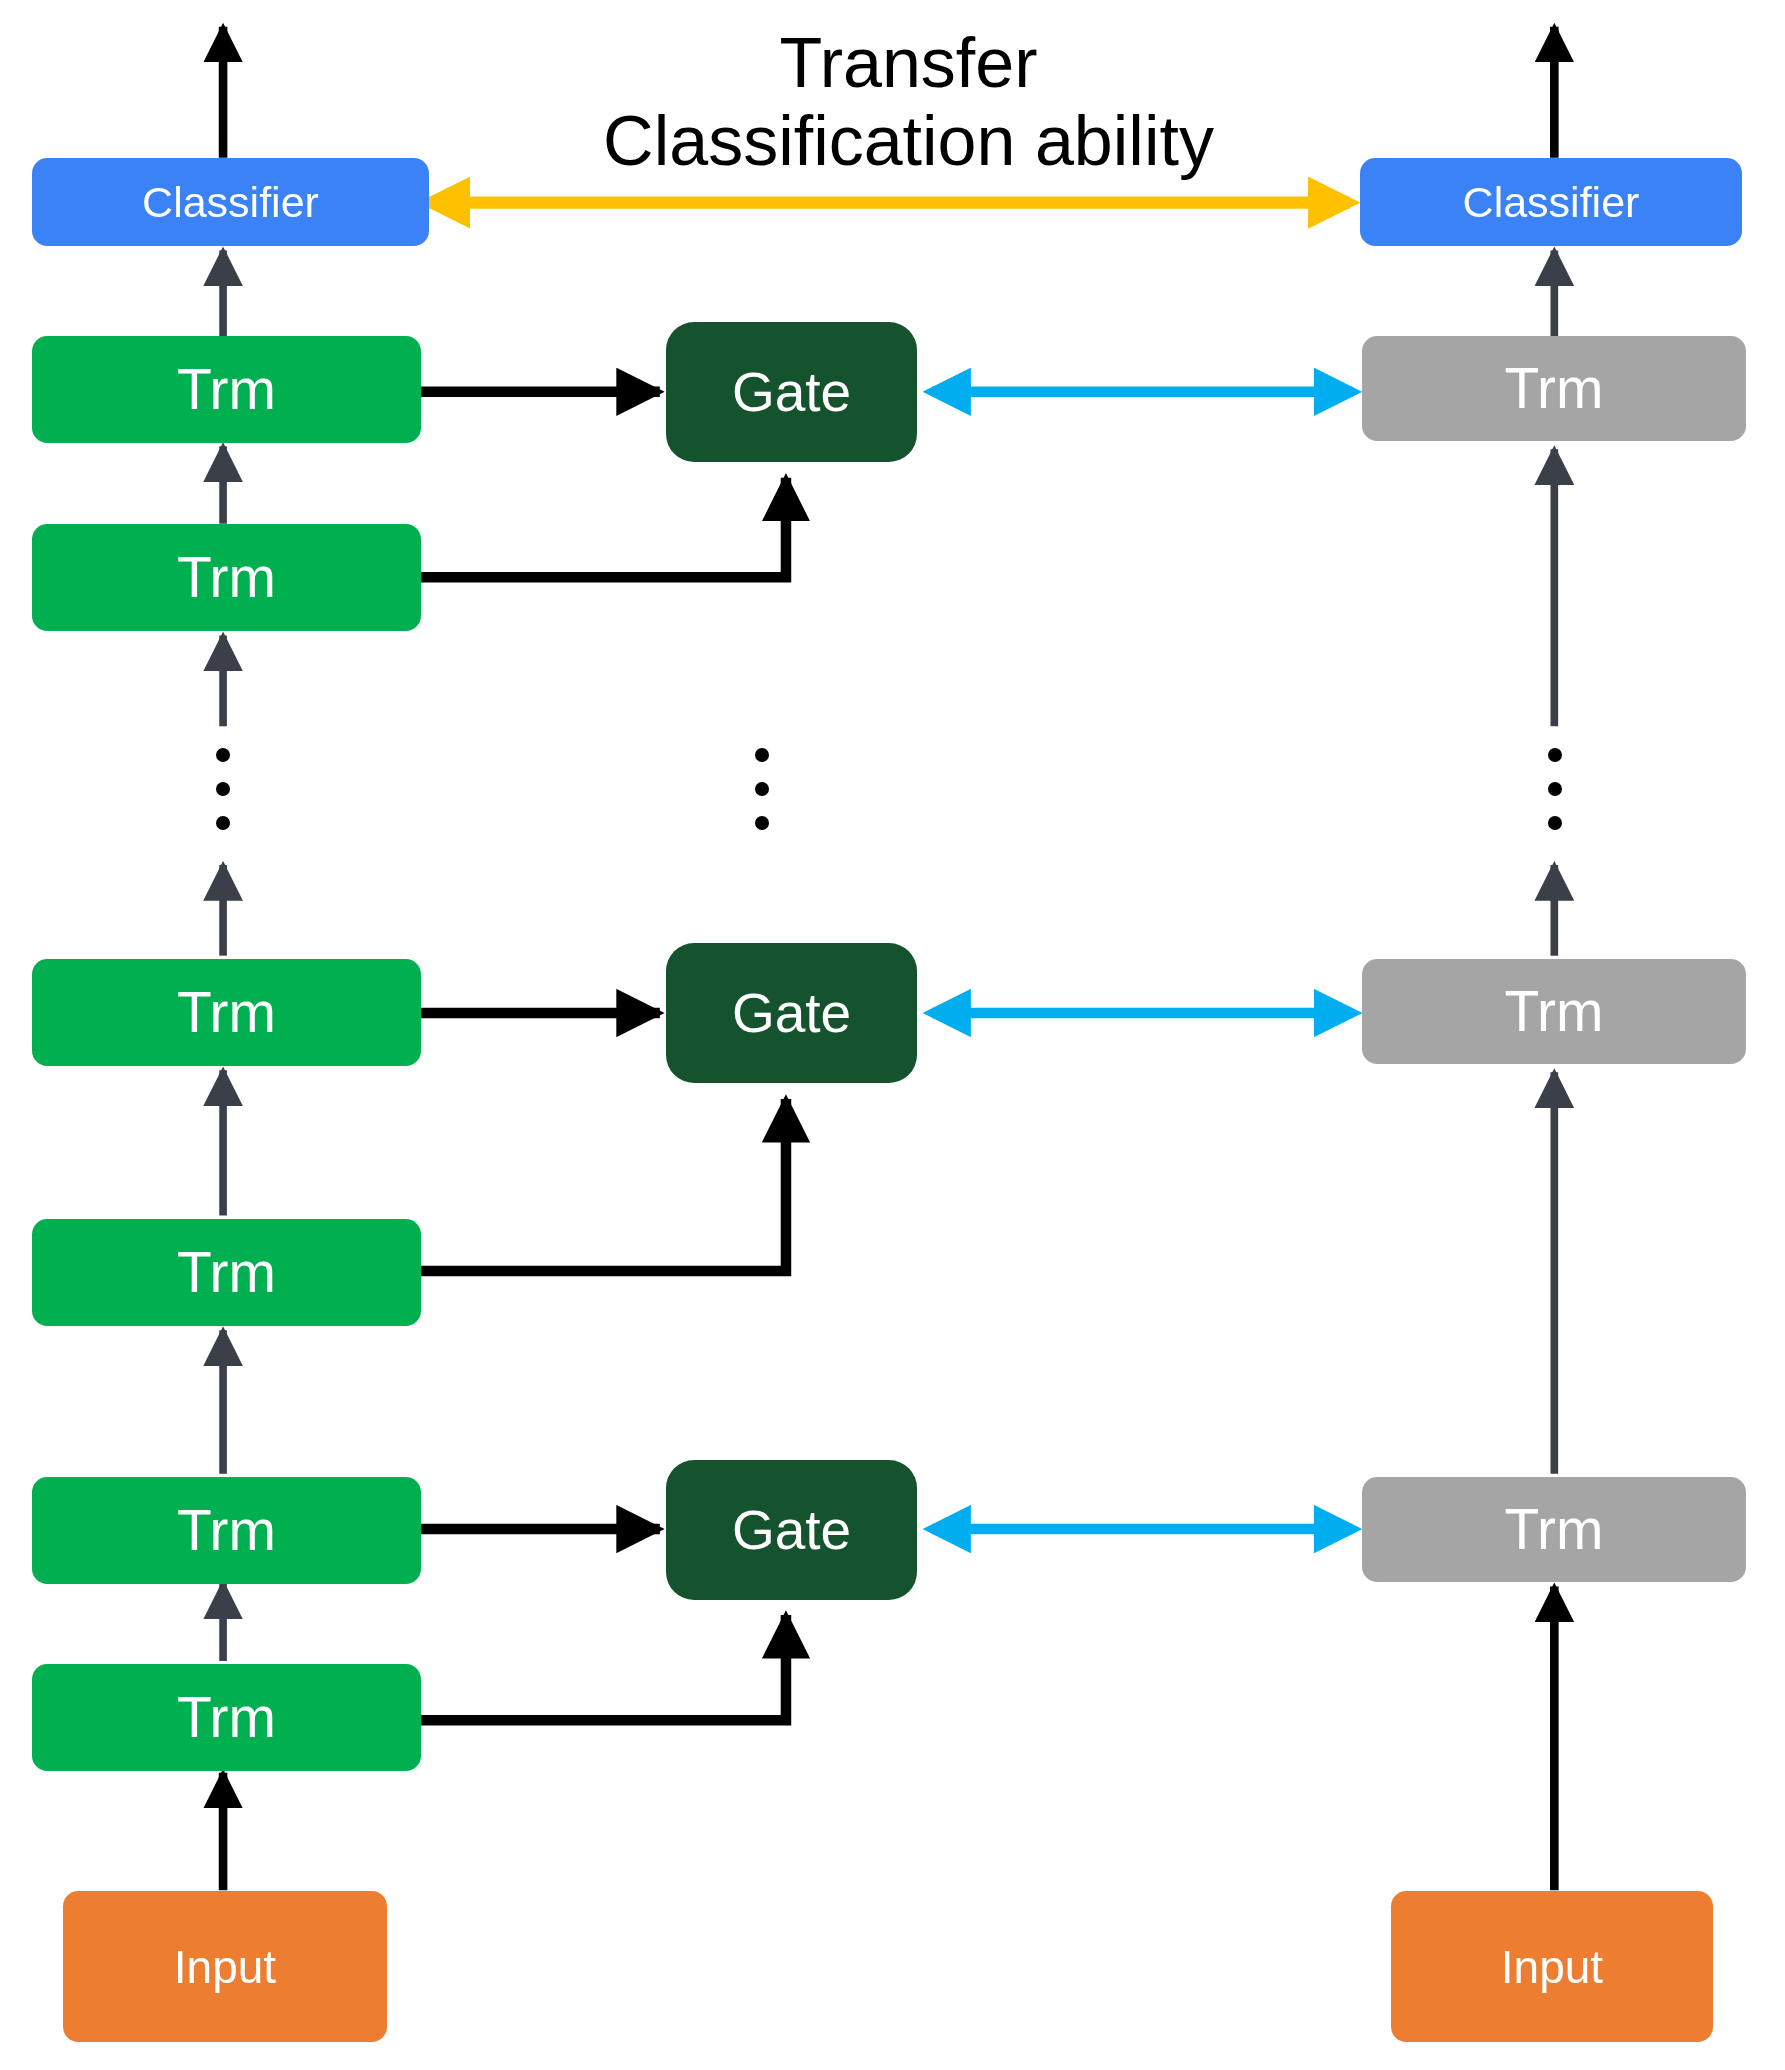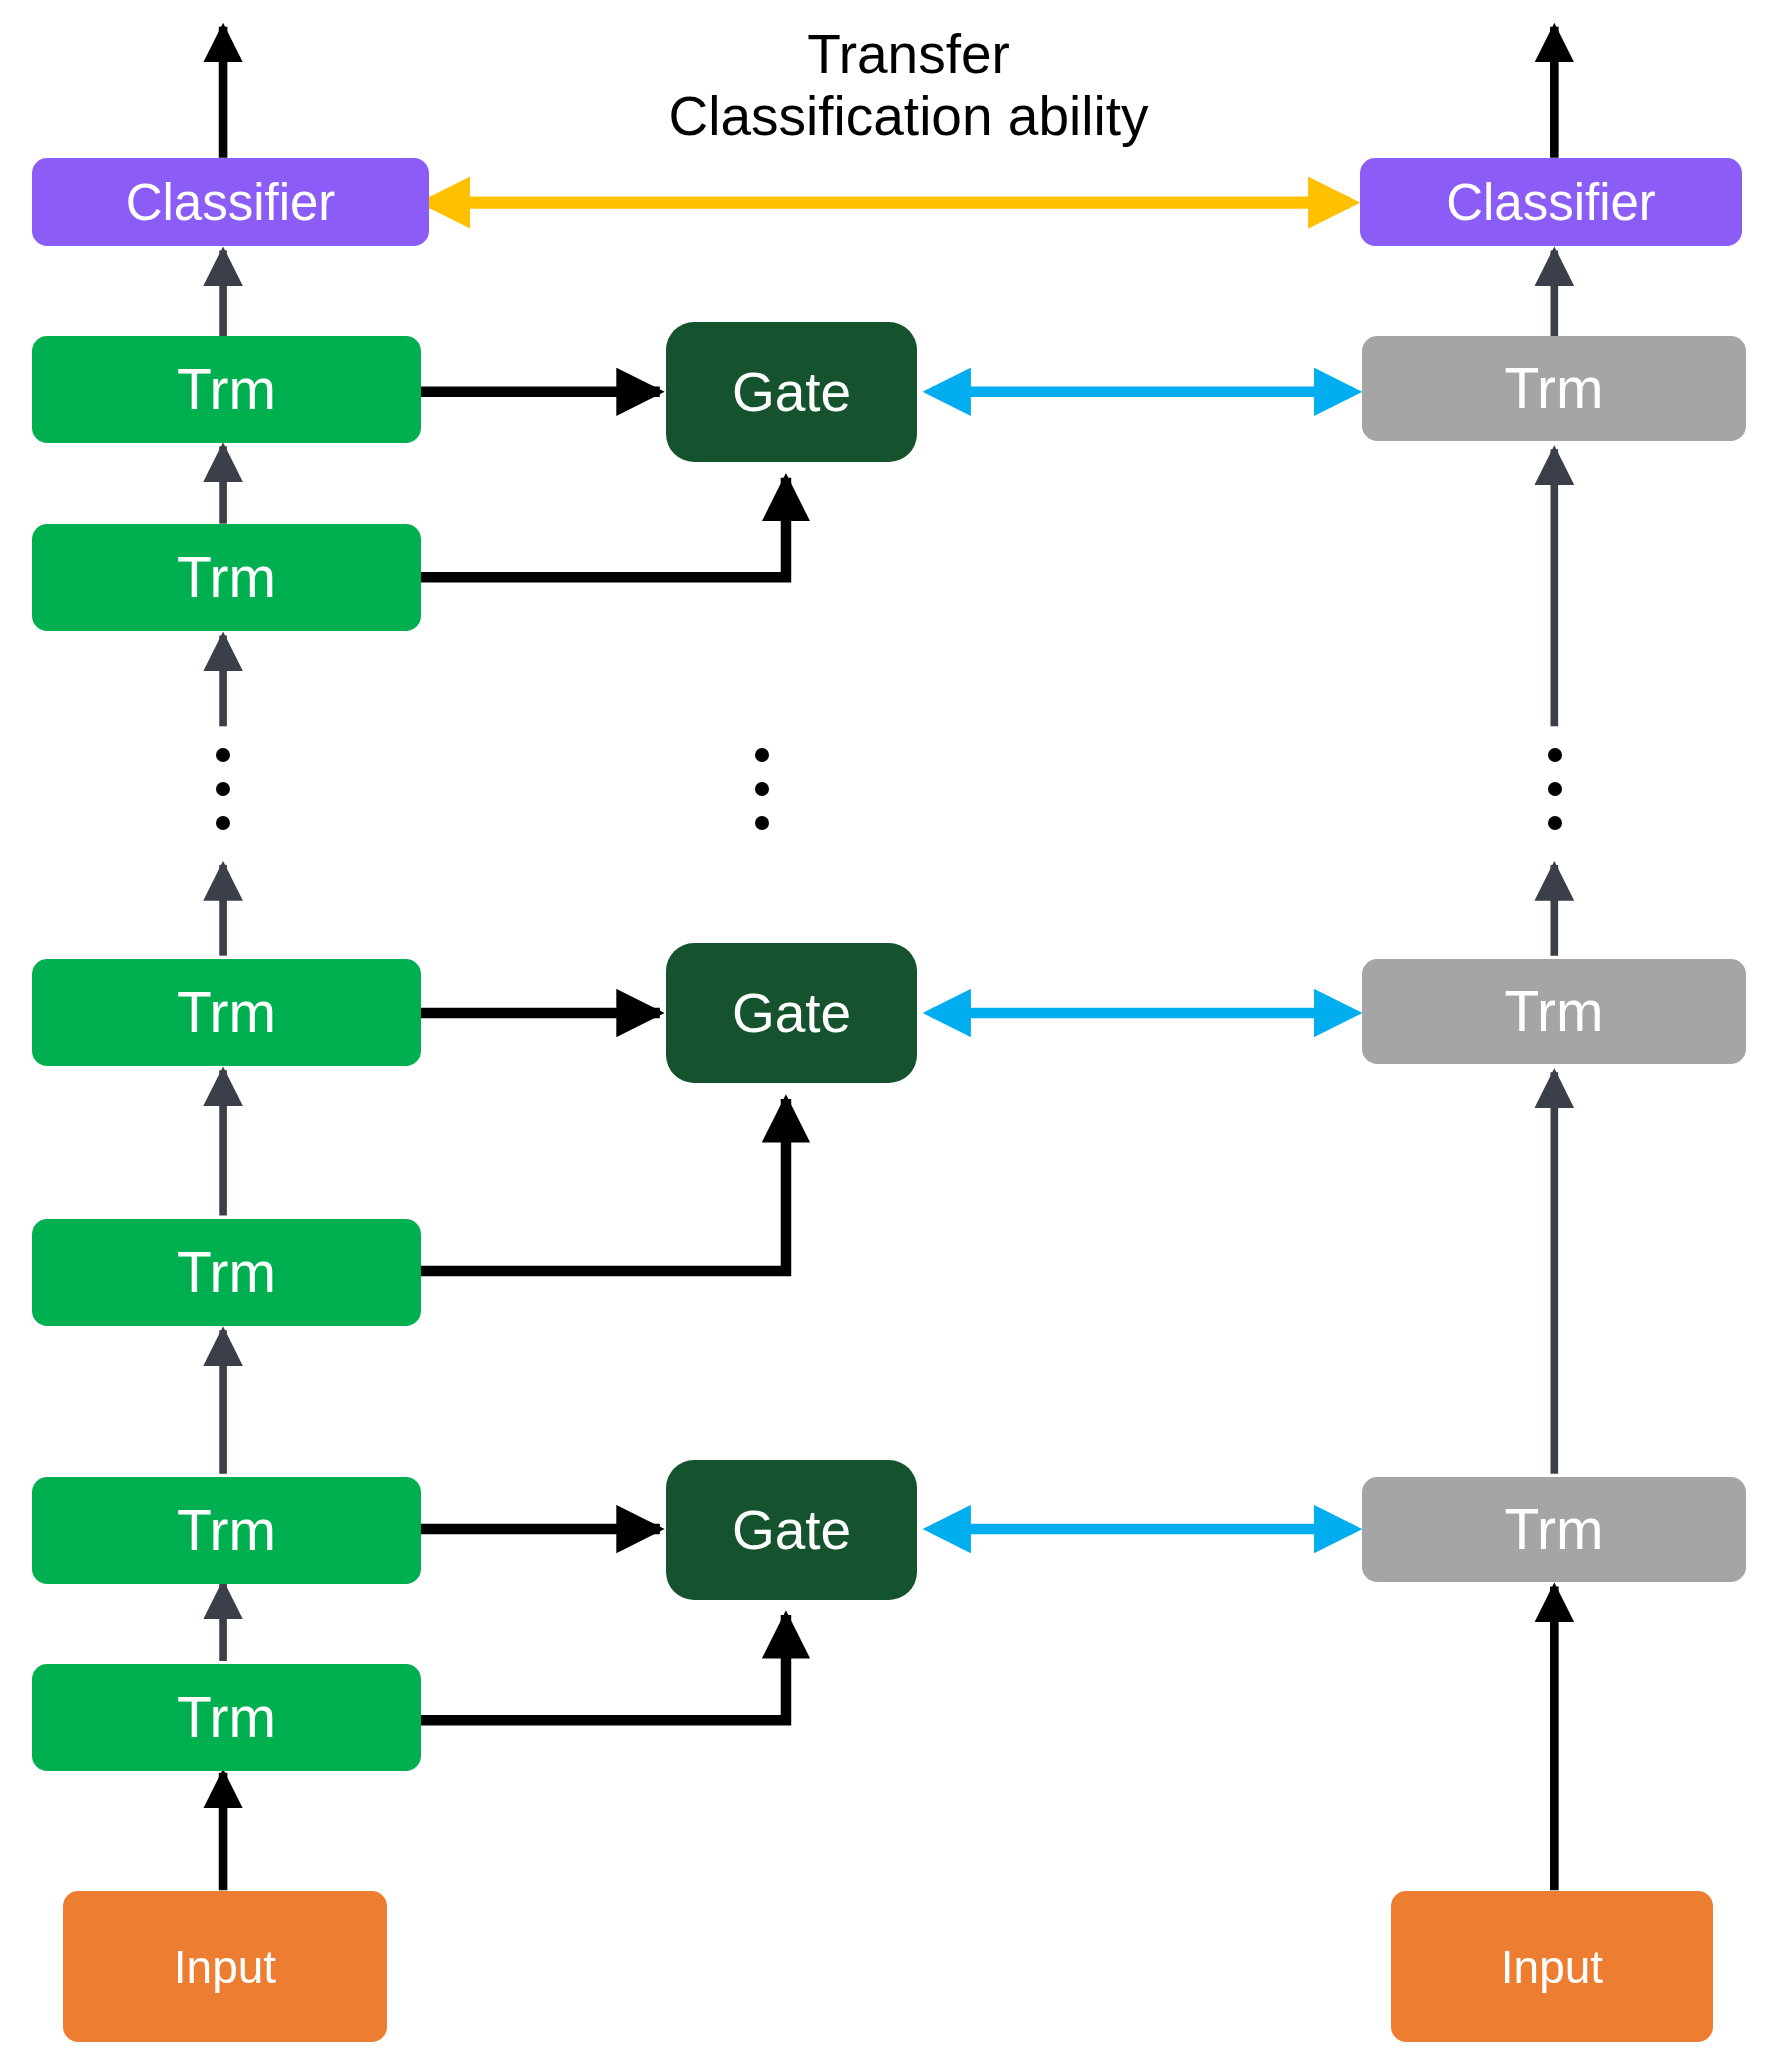--- a/index.html
+++ b/index.html
@@ -59,7 +59,7 @@
   }
   .caption-transfer-class {
     color: #000000;
-    font-size: 55px;
+    font-size: 70px;
   }
   .caption-transfer-internal {
     color: #00AEEF;

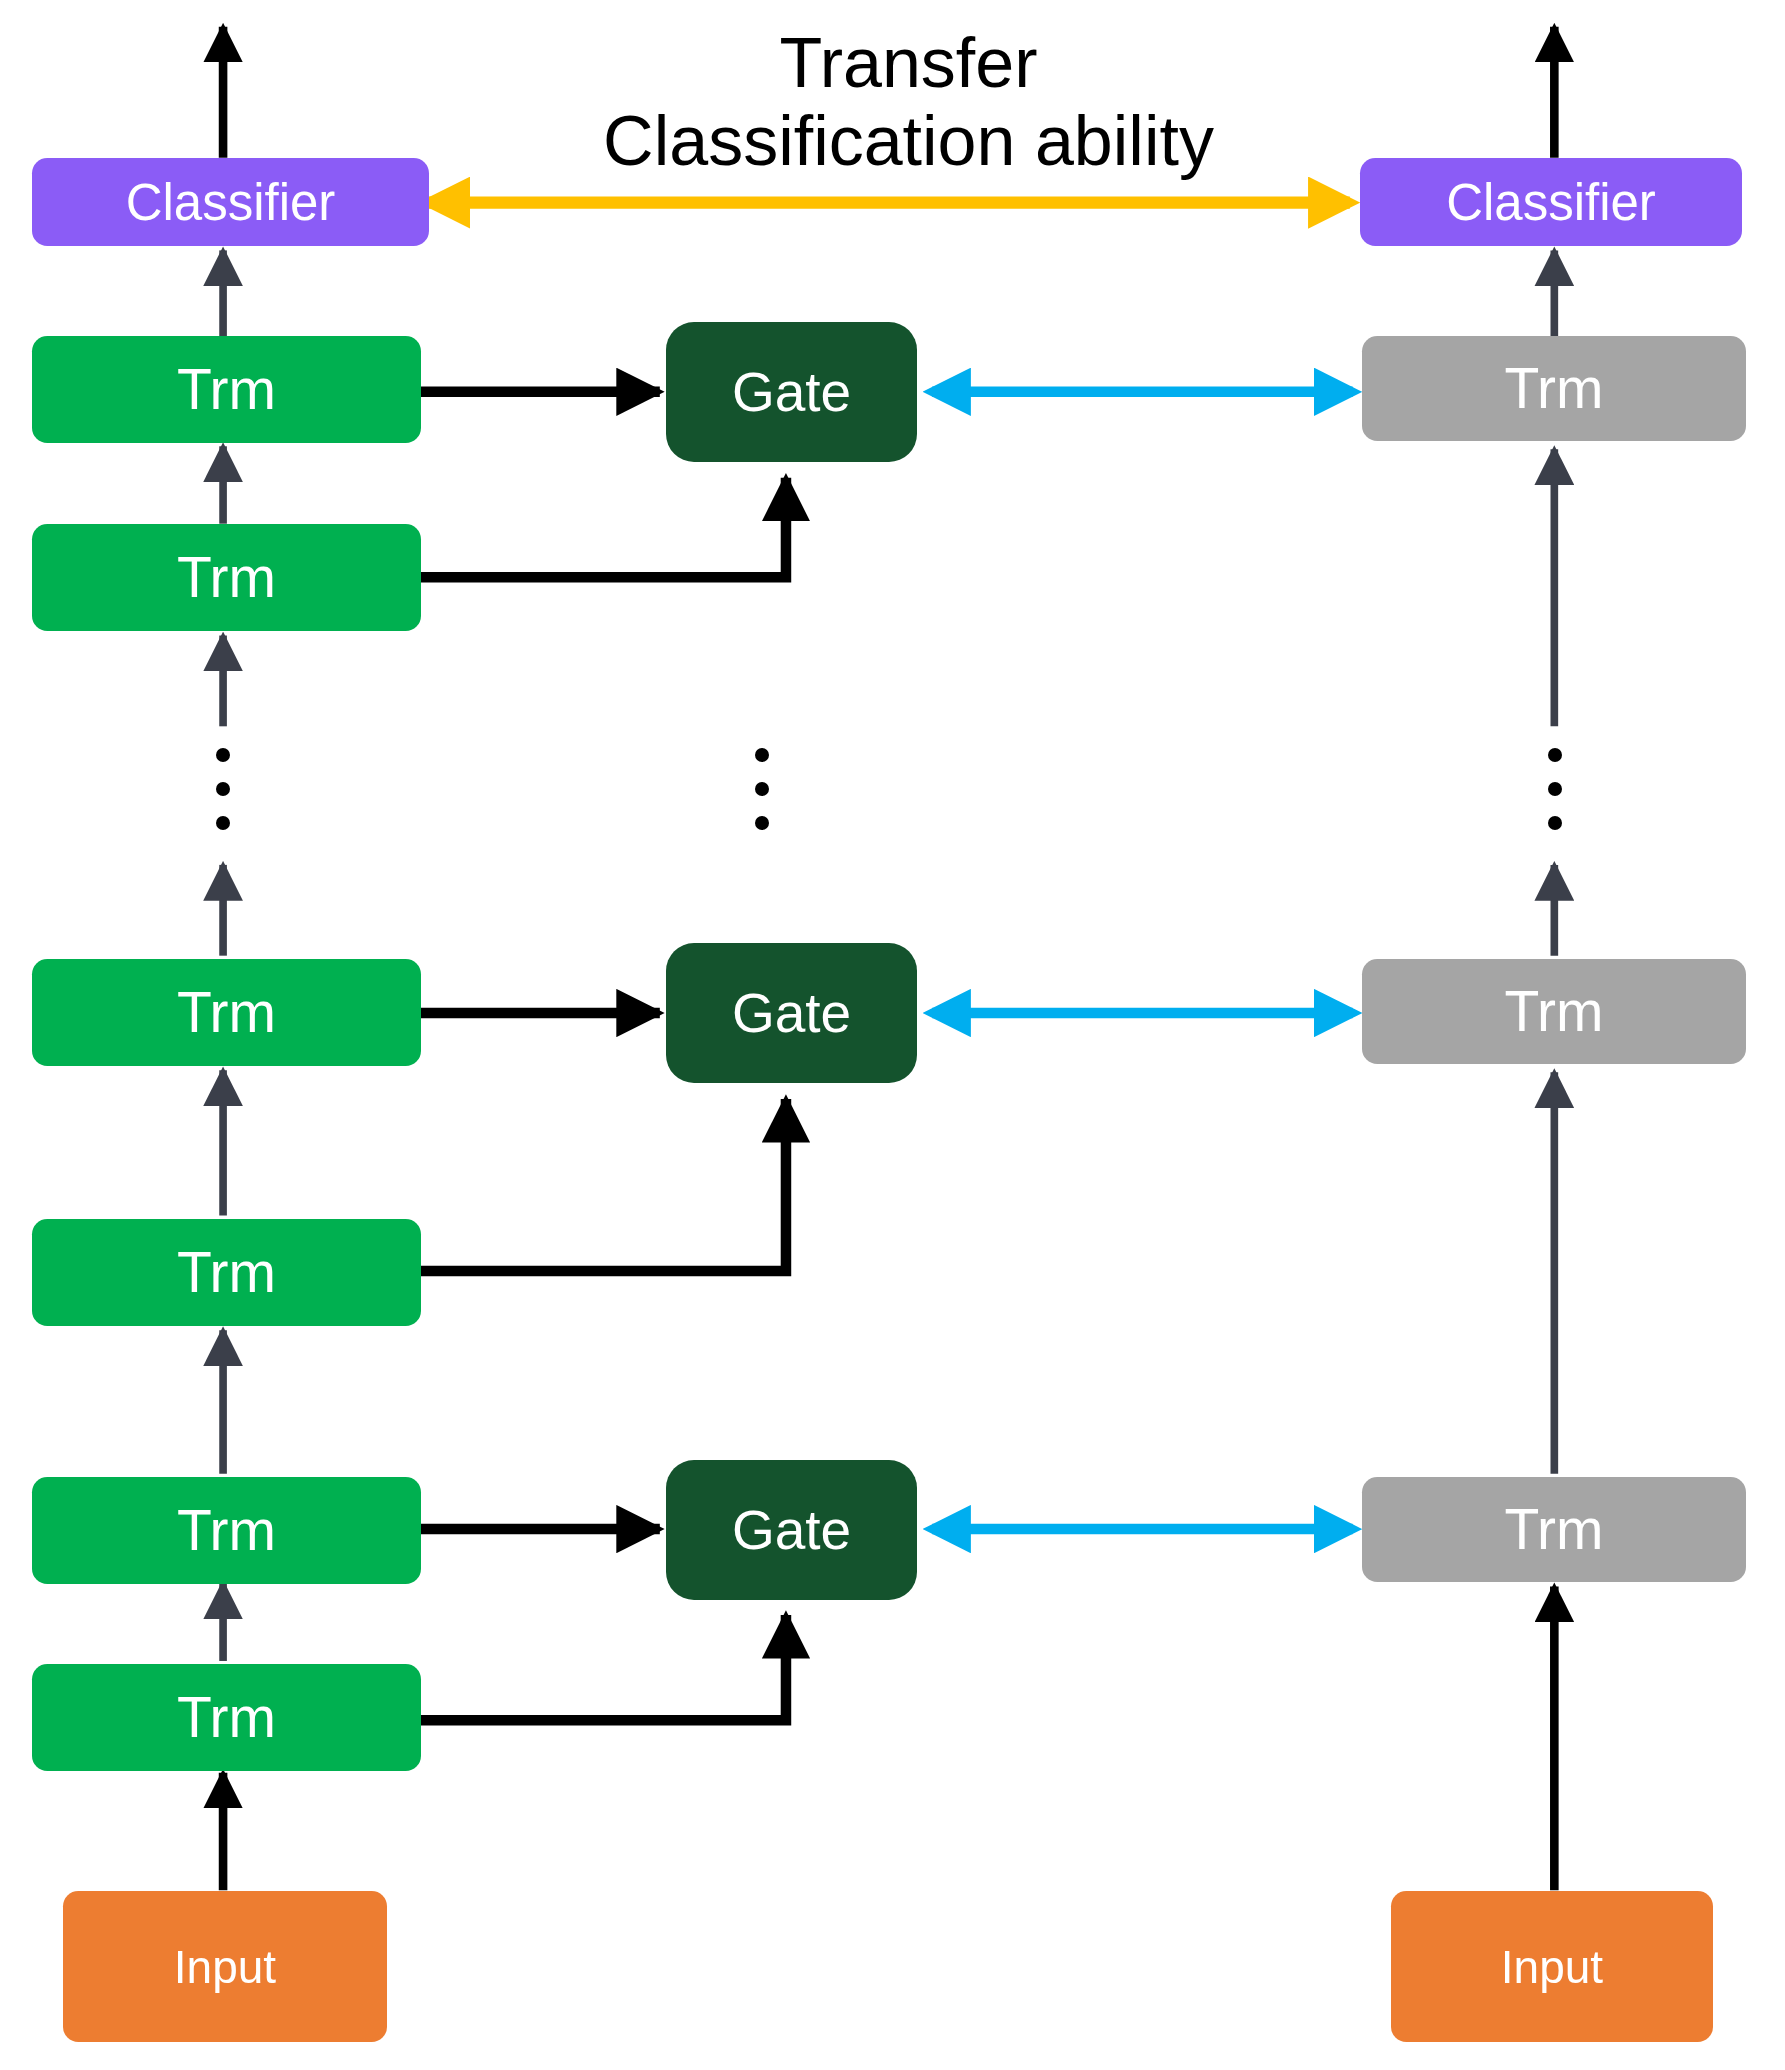--- a/index.html
+++ b/index.html
@@ -42,7 +42,7 @@
     user-select: none;
     z-index: 5;
   }
-  .node-classifier { background: #8b5cf6; font-size: 51px; }
+  .node-classifier { background: #3b82f6; font-size: 43px; }
   .node-trm-green  { background: #00B050; font-size: 57px; }
   .node-trm-gray   { background: #A5A5A5; font-size: 57px; }
   .node-gate       { background: #14532d; font-size: 55px; border-radius: 28px; }

